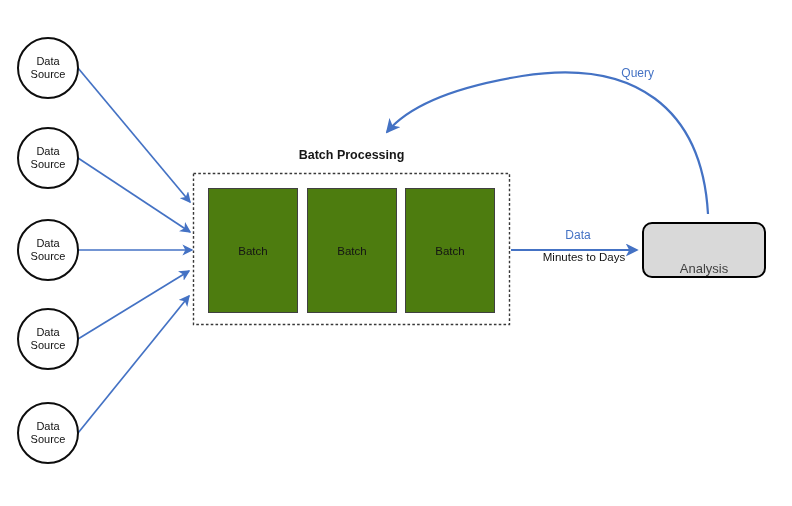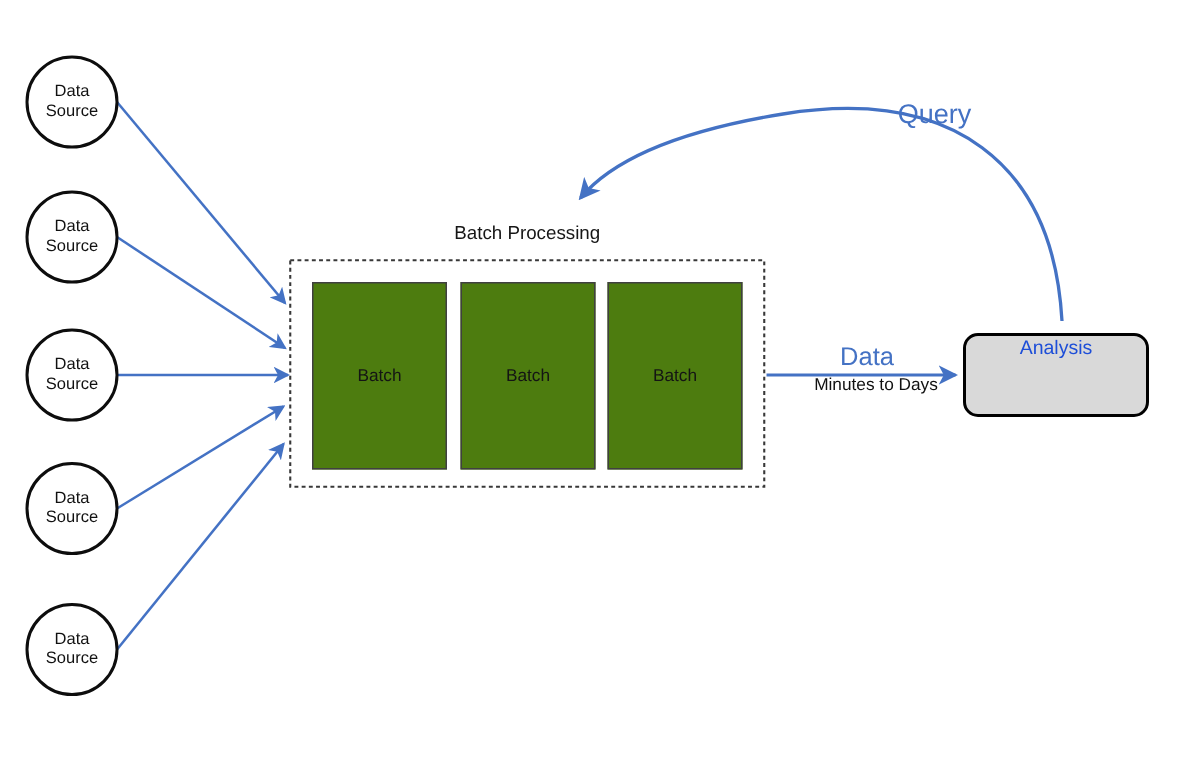--- a/index.html
+++ b/index.html
@@ -92,8 +92,8 @@
     position: absolute;
     left: 592px; top: 66px;
     width: 62px;
-    text-align: center;
-    font-size: 18px;
+    text-align: right;
+    font-size: 12px;
     color: #4472C4;
   }
 </style>

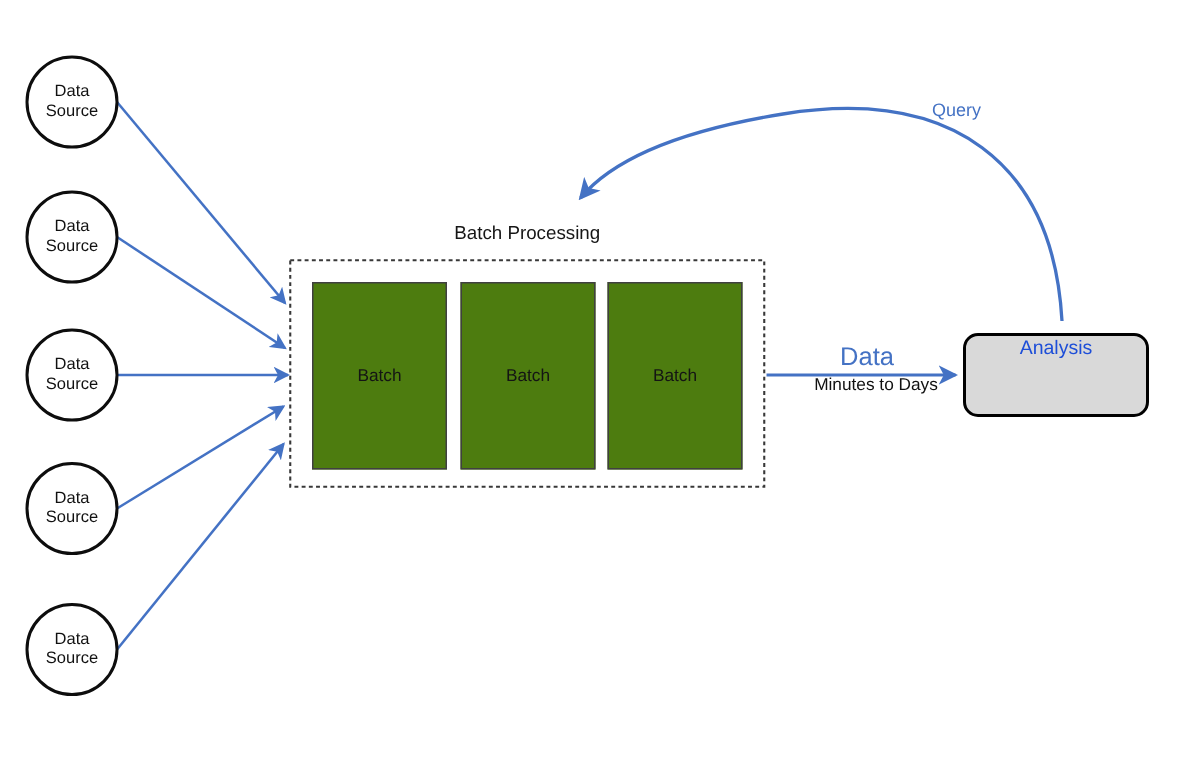--- a/index.html
+++ b/index.html
@@ -40,6 +40,7 @@
     text-align: center;
     font-size: 12.5px;
     color: #161616;
+    font-weight: bold;
   }
   .batch-rect {
     position: absolute;

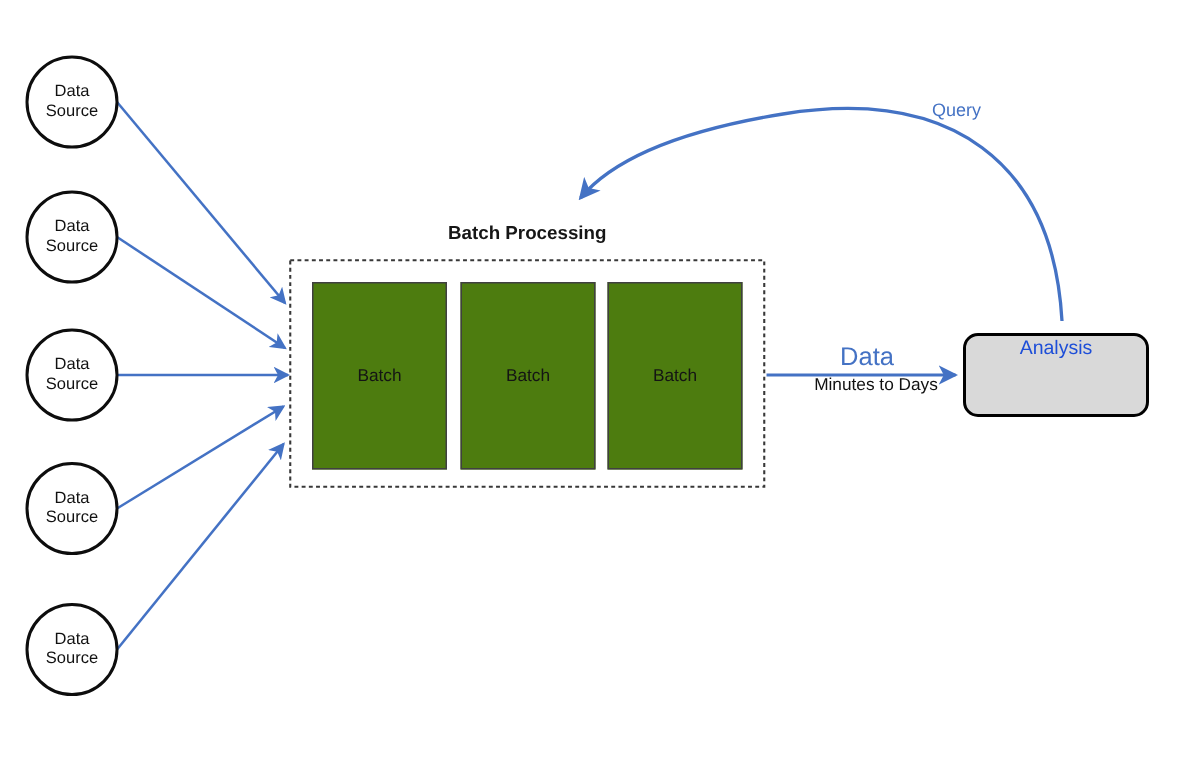--- a/index.html
+++ b/index.html
@@ -77,7 +77,7 @@
     left: 538px; top: 228px;
     width: 80px;
     text-align: center;
-    font-size: 17px;
+    font-size: 12px;
     color: #4472C4;
   }
   .delay-label {

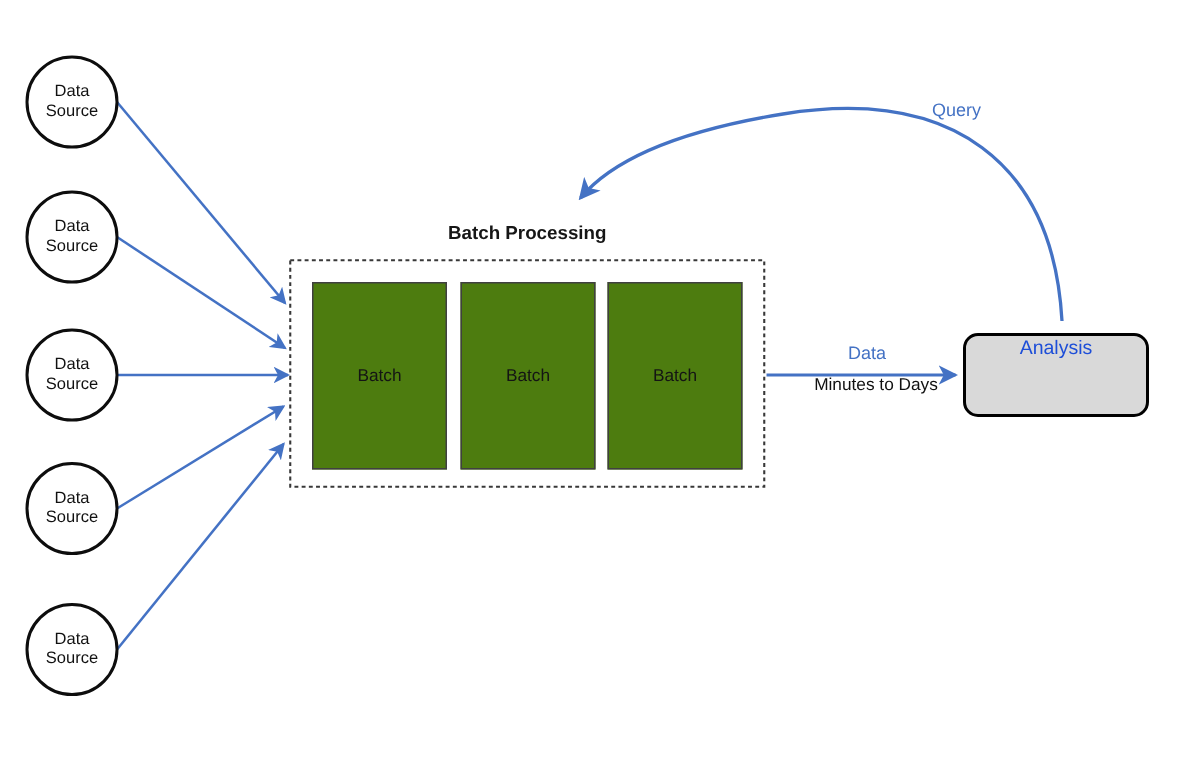--- a/index.html
+++ b/index.html
@@ -67,10 +67,10 @@
     border: 2.5px solid #000000;
     border-radius: 10px;
     display: flex;
-    align-items: flex-start;
+    align-items: flex-end;
     justify-content: center;
     font-size: 13px;
-    color: #1d4ed8;
+    color: #404040;
   }
   .data-label {
     position: absolute;

